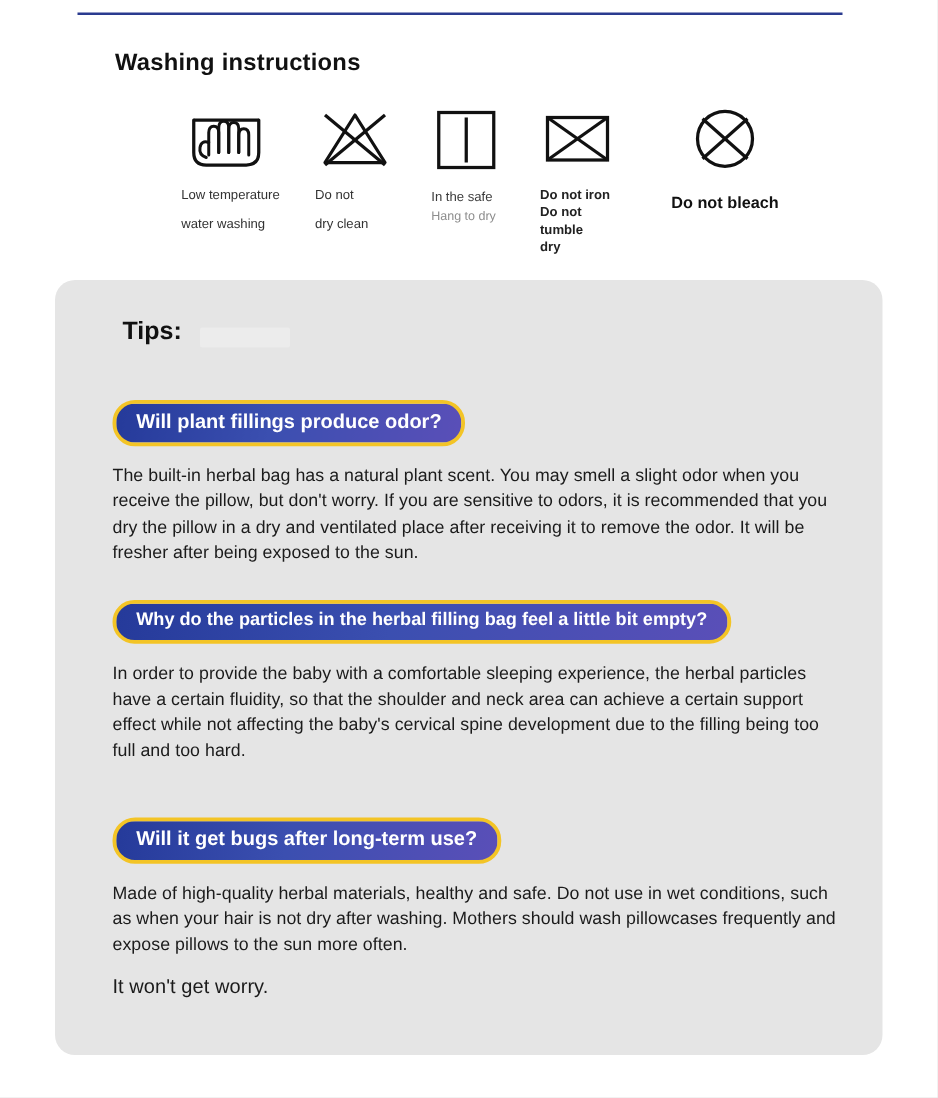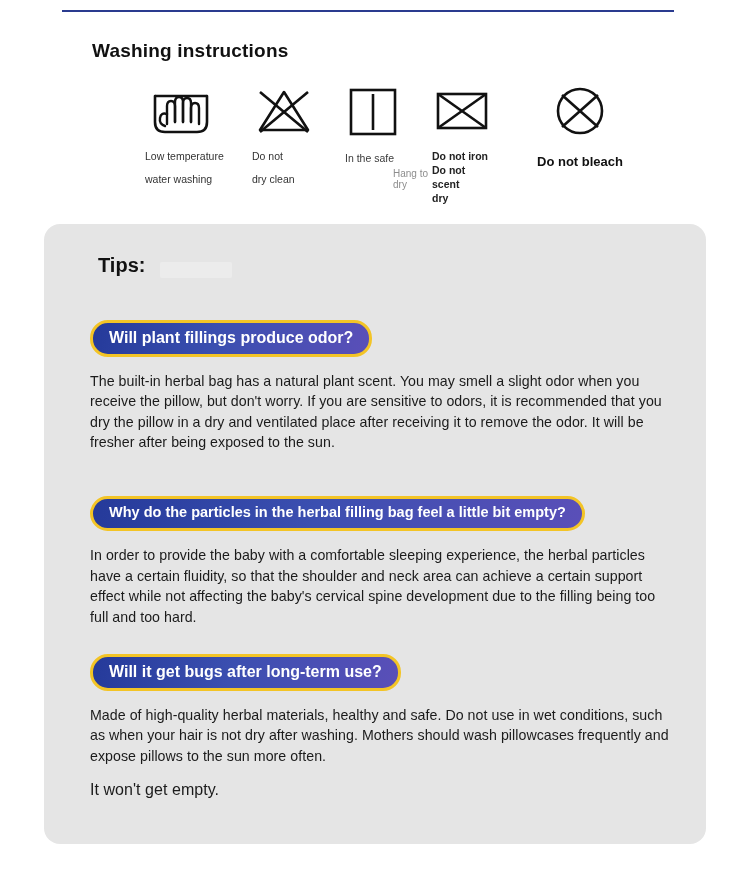--- a/index.html
+++ b/index.html
@@ -68,7 +68,7 @@
   .sym2 .cap { font-size: 10.5px; margin-top: 10px; }
   .sym3 { left: 345px; width: 90px; }
   .sym3 .cap { font-size: 10.5px; margin-top: 12px; color:#3a3a3a;}
-  .sym3 .cap2 { font-size: 10px; color: #8d8d8d; margin-top: 3px; display:block;margin-left:48px;}
+  .sym3 .cap2 { font-size: 10px; color: #8d8d8d; margin-top: 3px; display:block;}
   .sym4 { left: 432px; width: 80px; }
   .sym4 .cap { font-size: 10.5px; margin-top: 10px; font-weight: bold; color:#222;}
   .sym4 .cap2 { font-size: 10.5px; font-weight: bold; color:#222; display:block; line-height:1.35;}

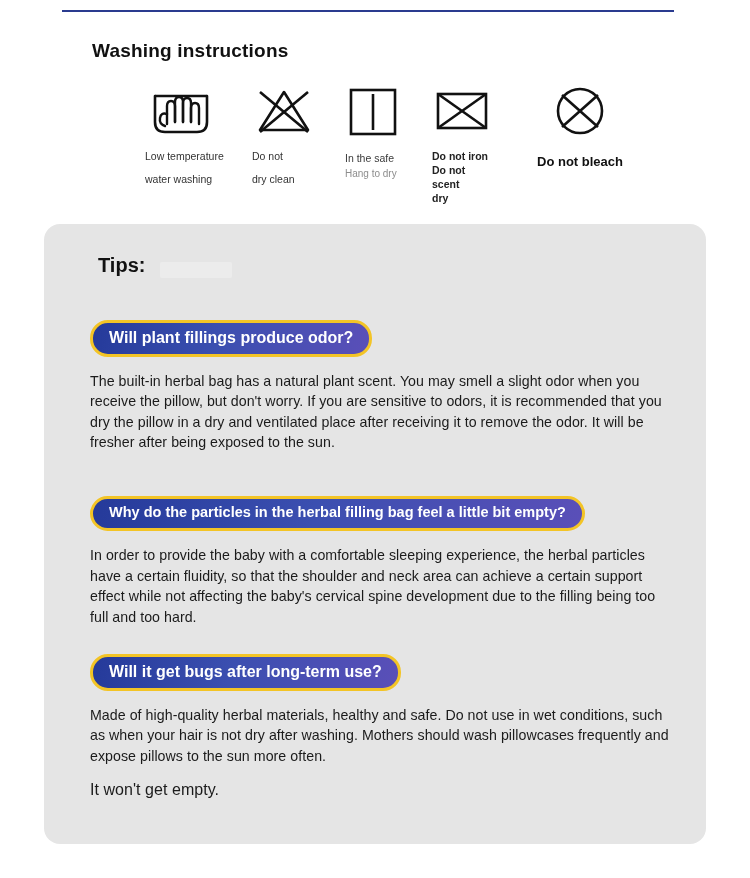--- a/index.html
+++ b/index.html
@@ -196,7 +196,7 @@
         </span>
         <span class="cap">Do not iron</span>
         <span class="cap2">Do not</span>
-        <span class="cap2">scent</span>
+        <span class="cap2">tumble</span>
         <span class="cap2">dry</span>
       </div>
 

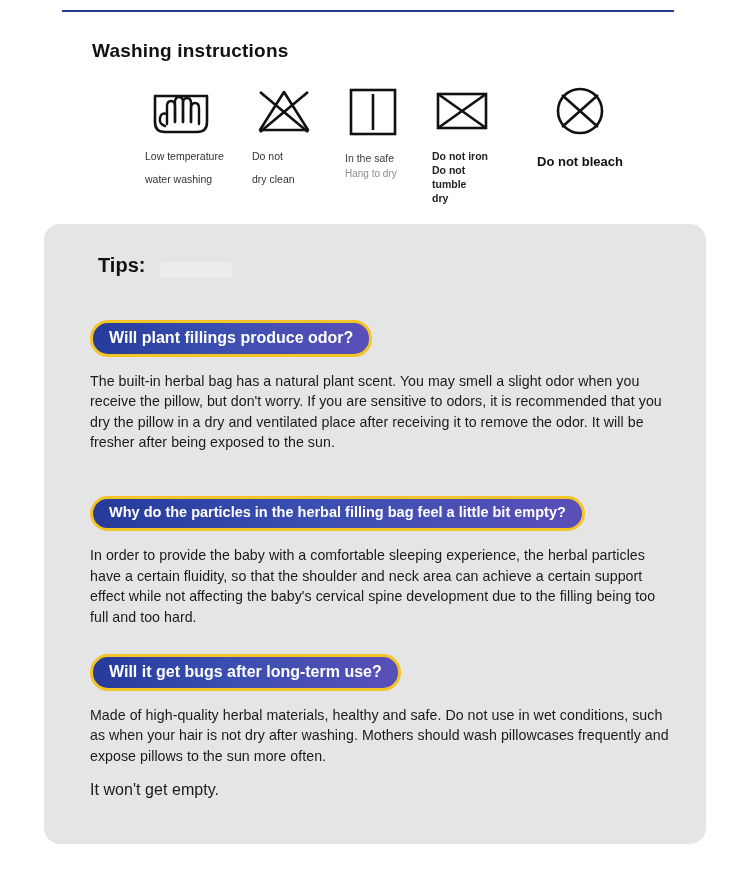--- a/index.html
+++ b/index.html
@@ -132,7 +132,7 @@
     font-size: 16px;
   }
   .b1 { top: 96px; }
-  .b2 { top: 272px; }
+  .b2 { top: 256px; }
   .b3 { top: 430px; }
 </style>
 </head>

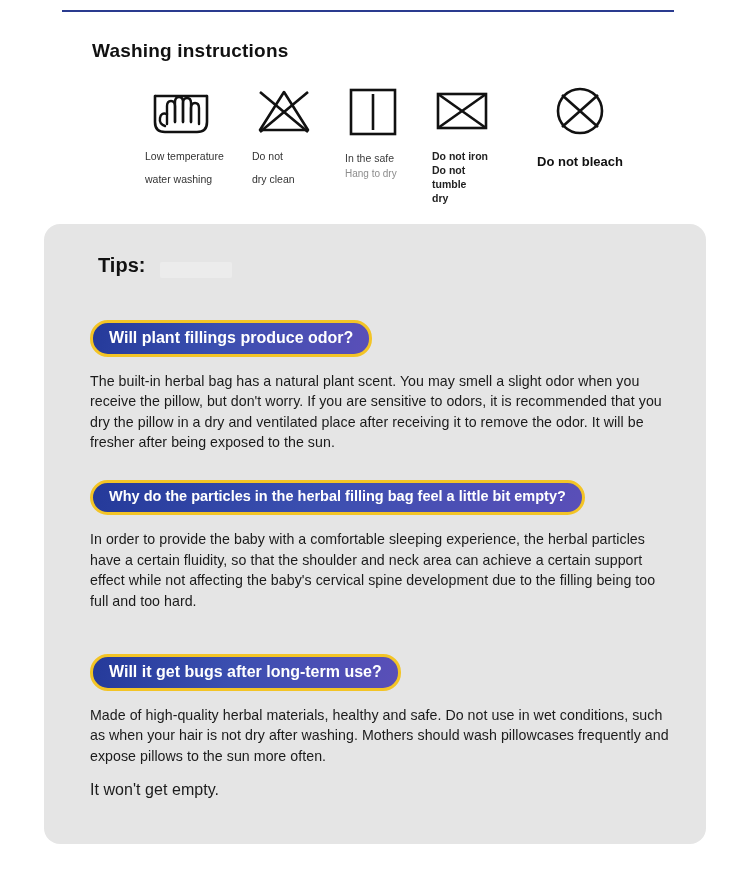--- a/index.html
+++ b/index.html
@@ -231,7 +231,7 @@
     <div class="qa-block b3">
       <div class="pill p3">Will it get bugs after long-term use?</div>
       <div class="answer">Made of high-quality herbal materials, healthy and safe. Do not use in wet conditions, such as when your hair is not dry after washing. Mothers should wash pillowcases frequently and expose pillows to the sun more often.</div>
-      <div class="answer final">It won't get empty.</div>
+      <div class="answer final">It won't get worry.</div>
     </div>
   </div>
 

